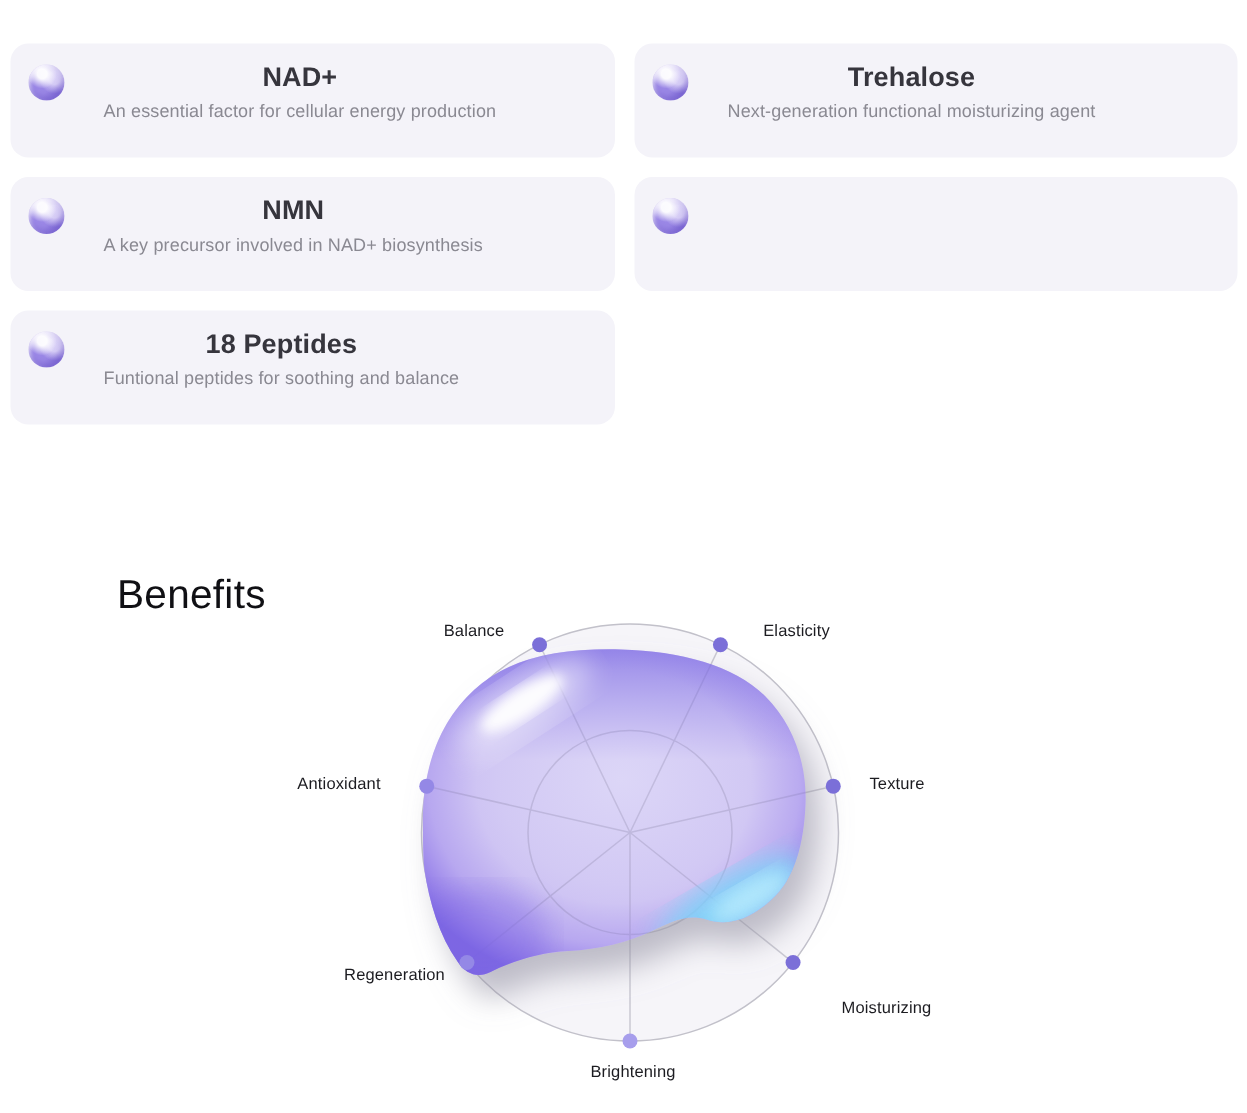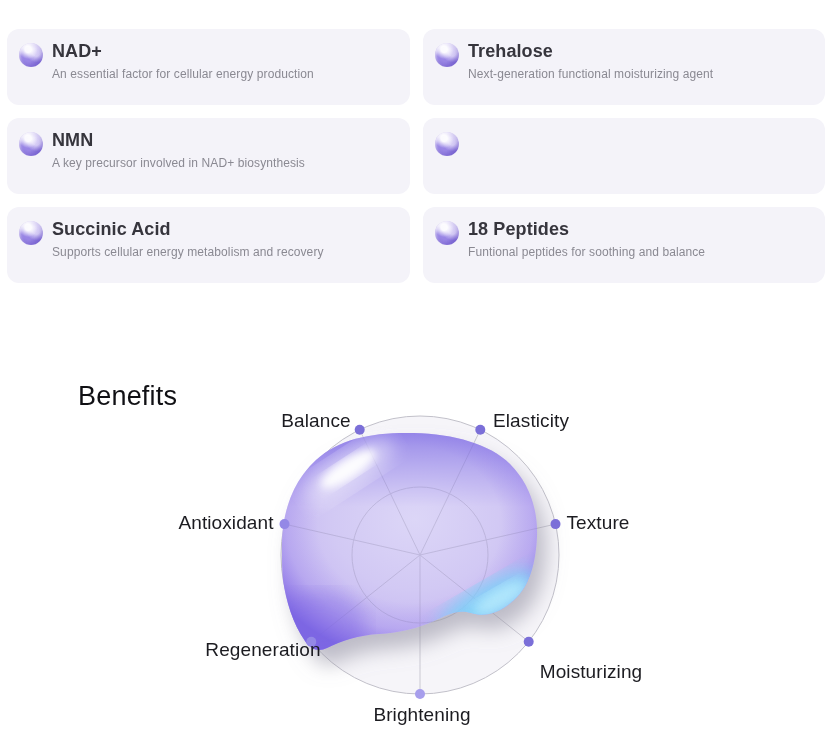--- a/index.html
+++ b/index.html
@@ -31,7 +31,7 @@
       radial-gradient(circle at 50% 45%, #d5ccf4 0%, #b5a4ee 55%, #977fe2 82%, #8570d4 100%);
     box-shadow: inset -2px -3px 4px rgba(92,70,185,0.35), inset 1px 2px 3px rgba(255,255,255,0.75);
   }
-  .card-text{margin-left:9px;margin-top:1px;}
+  .card-text{margin-left:26px;margin-top:1px;text-align:center;}
   .card-title{
     font-size:18px;font-weight:700;color:#36353d;line-height:24px;letter-spacing:0.1px;
   }

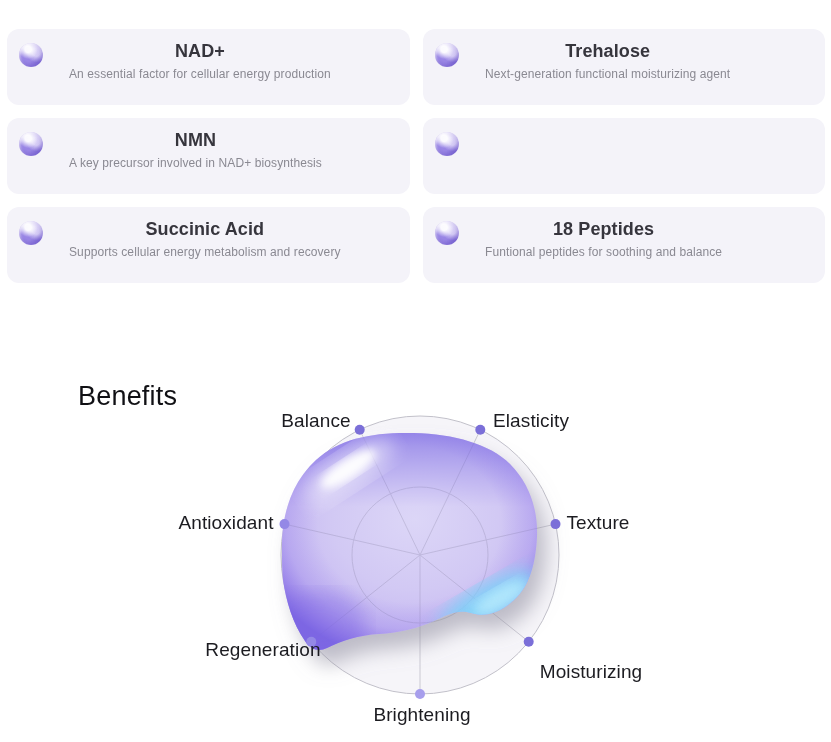--- a/index.html
+++ b/index.html
@@ -86,13 +86,6 @@
       <span class="card-icon"></span>
     </div>
 
-    <div class="card">
-      <span class="card-icon"></span>
-      <div class="card-text">
-        <div class="card-title">Succinic Acid</div>
-        <div class="card-desc">Supports cellular energy metabolism and recovery</div>
-      </div>
-    </div>
 
     <div class="card">
       <span class="card-icon"></span>

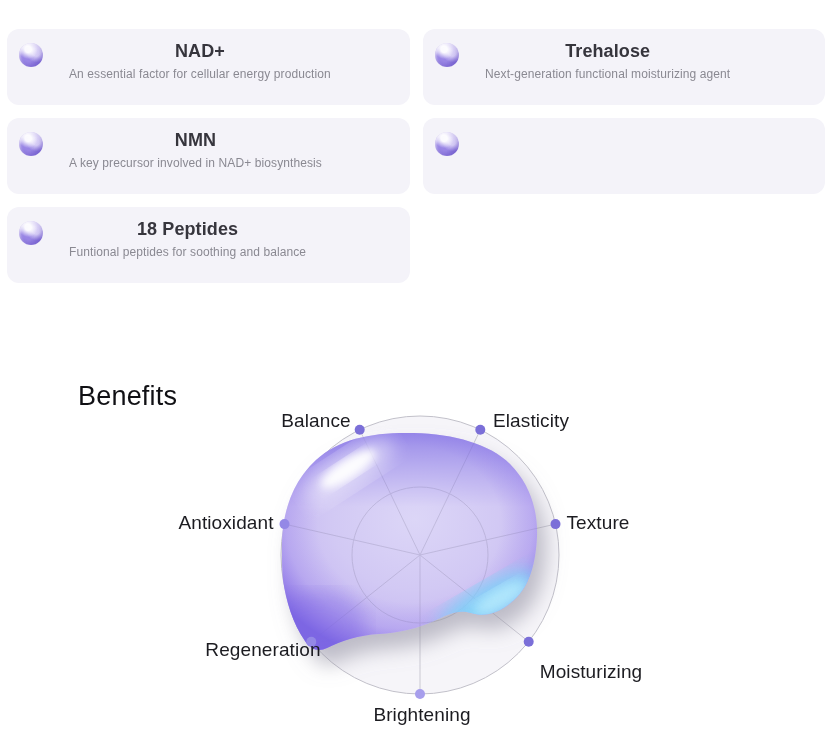--- a/index.html
+++ b/index.html
@@ -48,7 +48,7 @@
   .chart svg{position:absolute;left:160px;top:398px;}
   .axis-label{
     position:absolute;transform:translate(-50%,-50%);
-    font-size:19px;color:#1c1c21;white-space:nowrap;letter-spacing:0.1px;
+    font-size:11px;color:#1c1c21;white-space:nowrap;letter-spacing:0.1px;
   }
 </style>
 </head>

